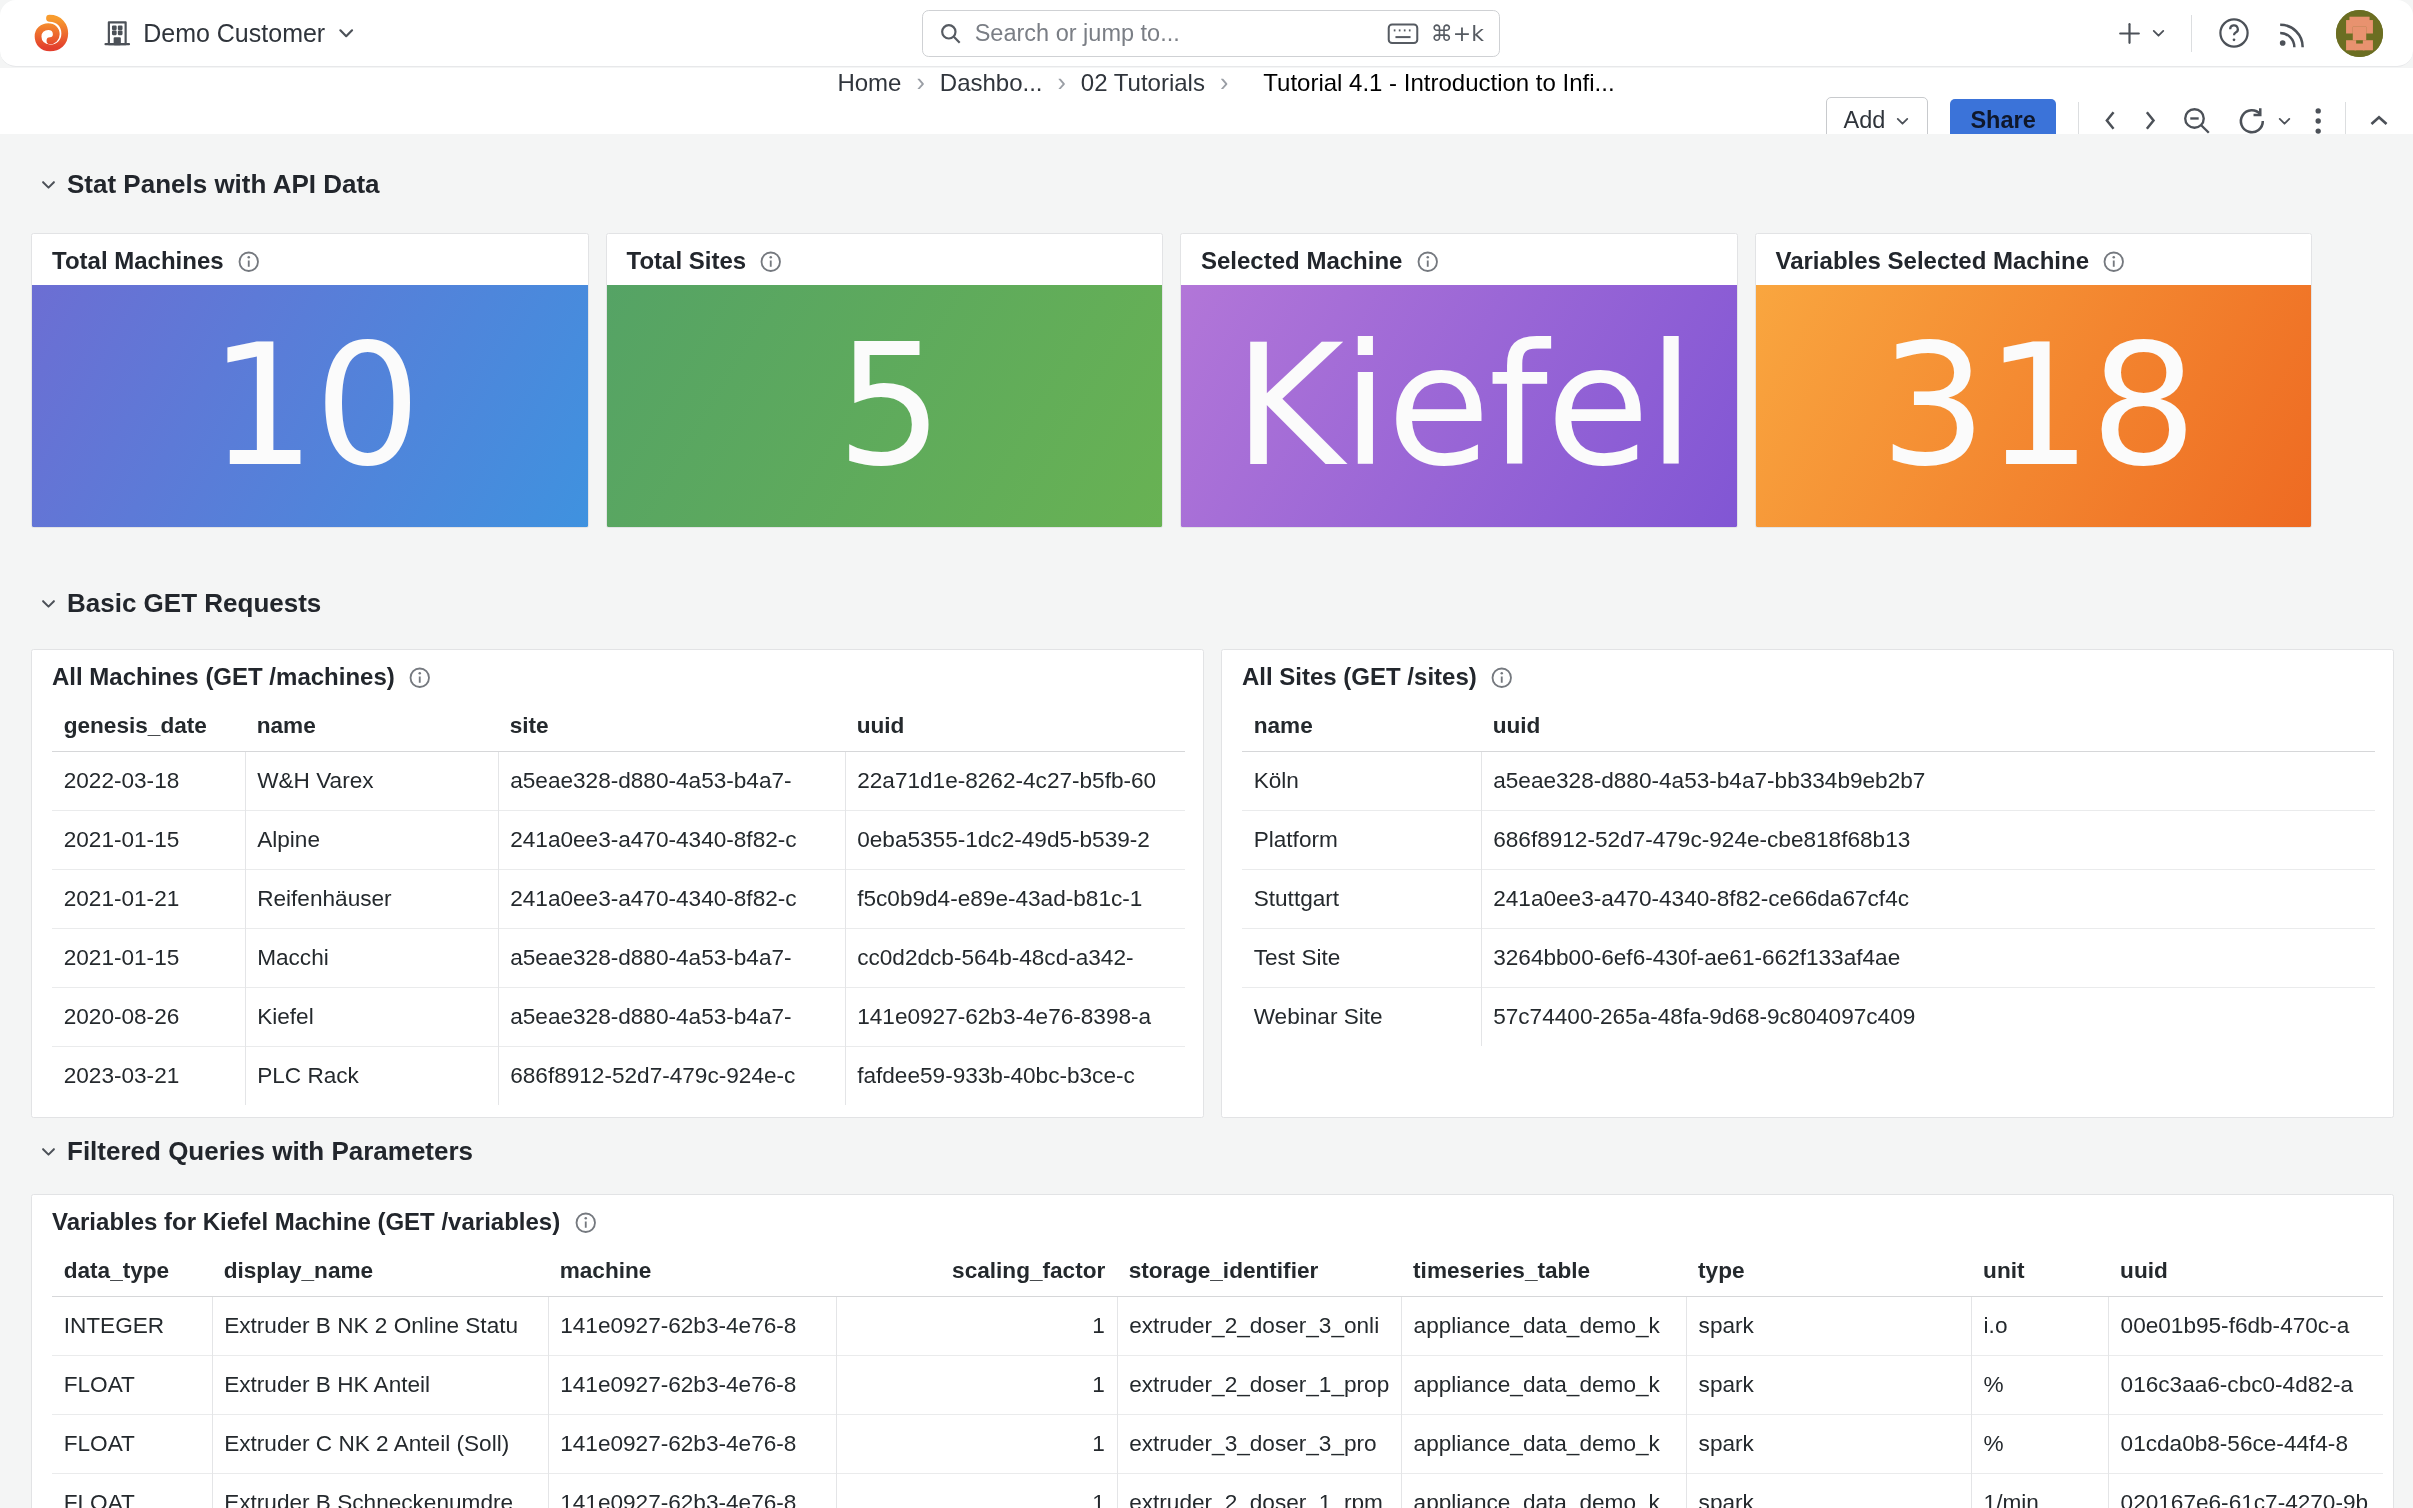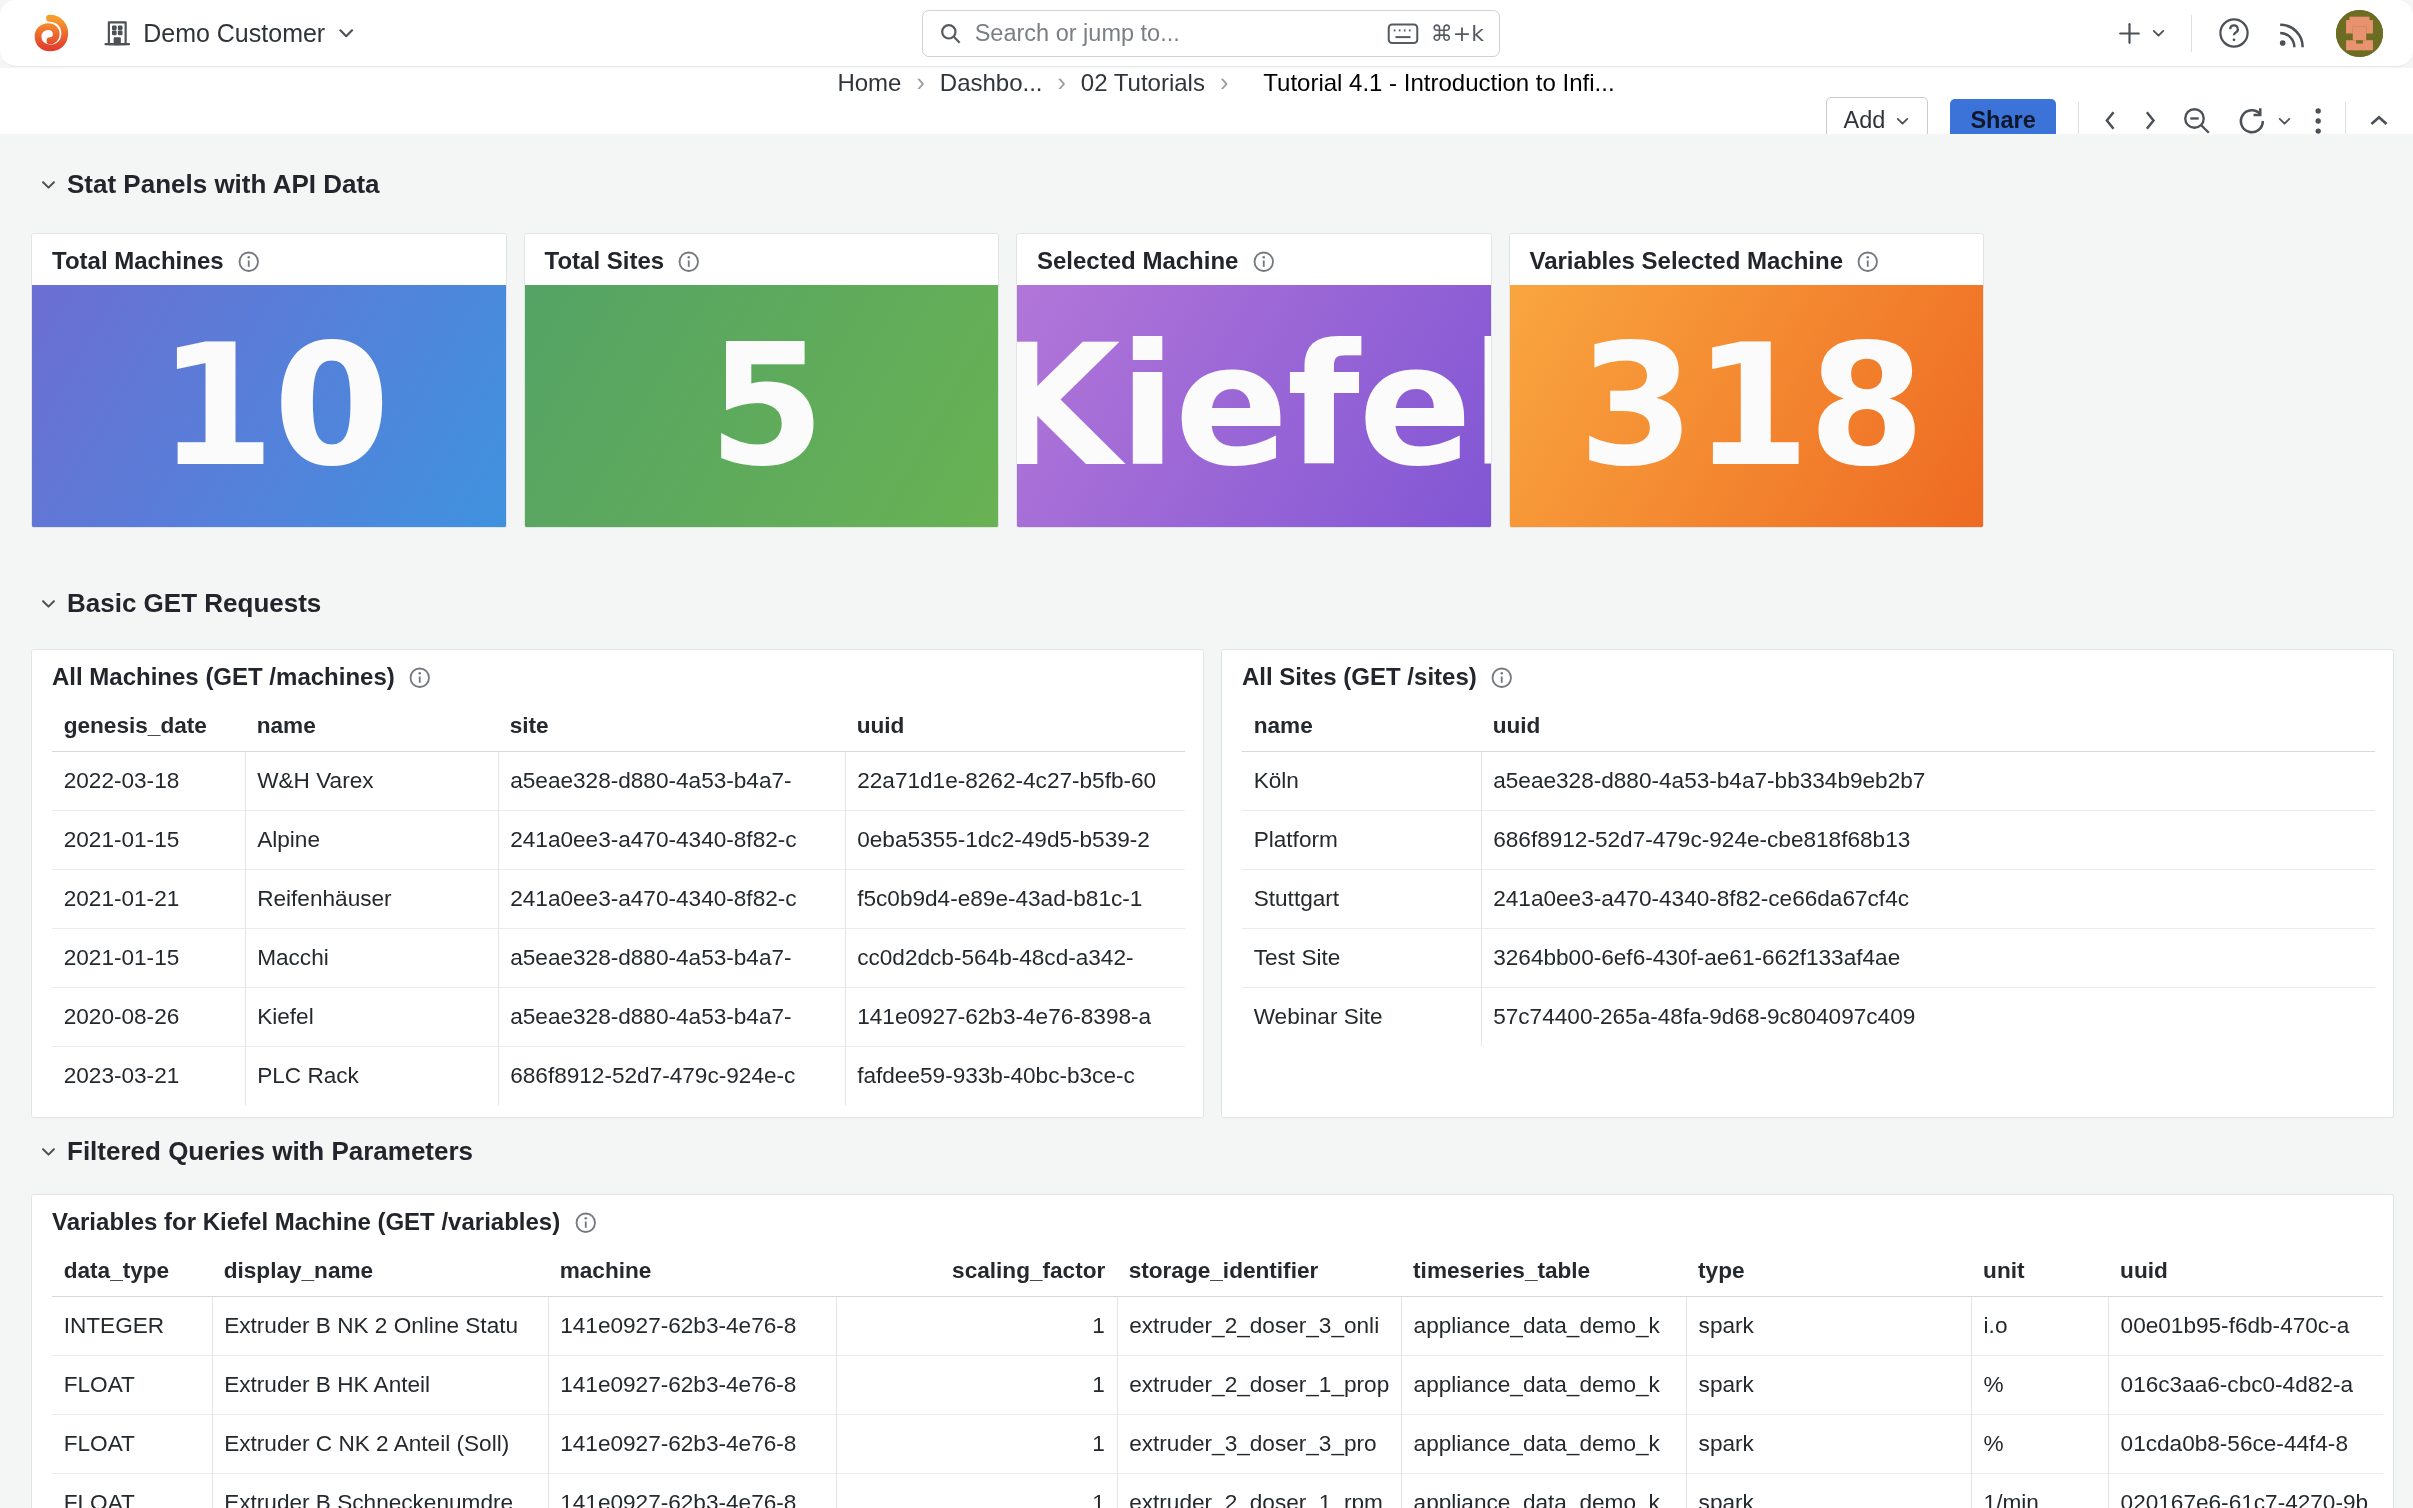--- a/index.html
+++ b/index.html
@@ -52,7 +52,7 @@
     font-size:24px; font-weight:700; color:#22262c; }
 
   
-  .stat-row { position:absolute; left:31px; top:99px; width:1953px; height:295px;
+  .stat-row { position:absolute; left:31px; top:99px; width:2281px; height:295px;
     display:flex; gap:17px; }
   .stat-panel { flex:1; background:#fff; border:0.8px solid #e2e3e5; border-radius:2.5px;
     display:flex; flex-direction:column; overflow:hidden; }

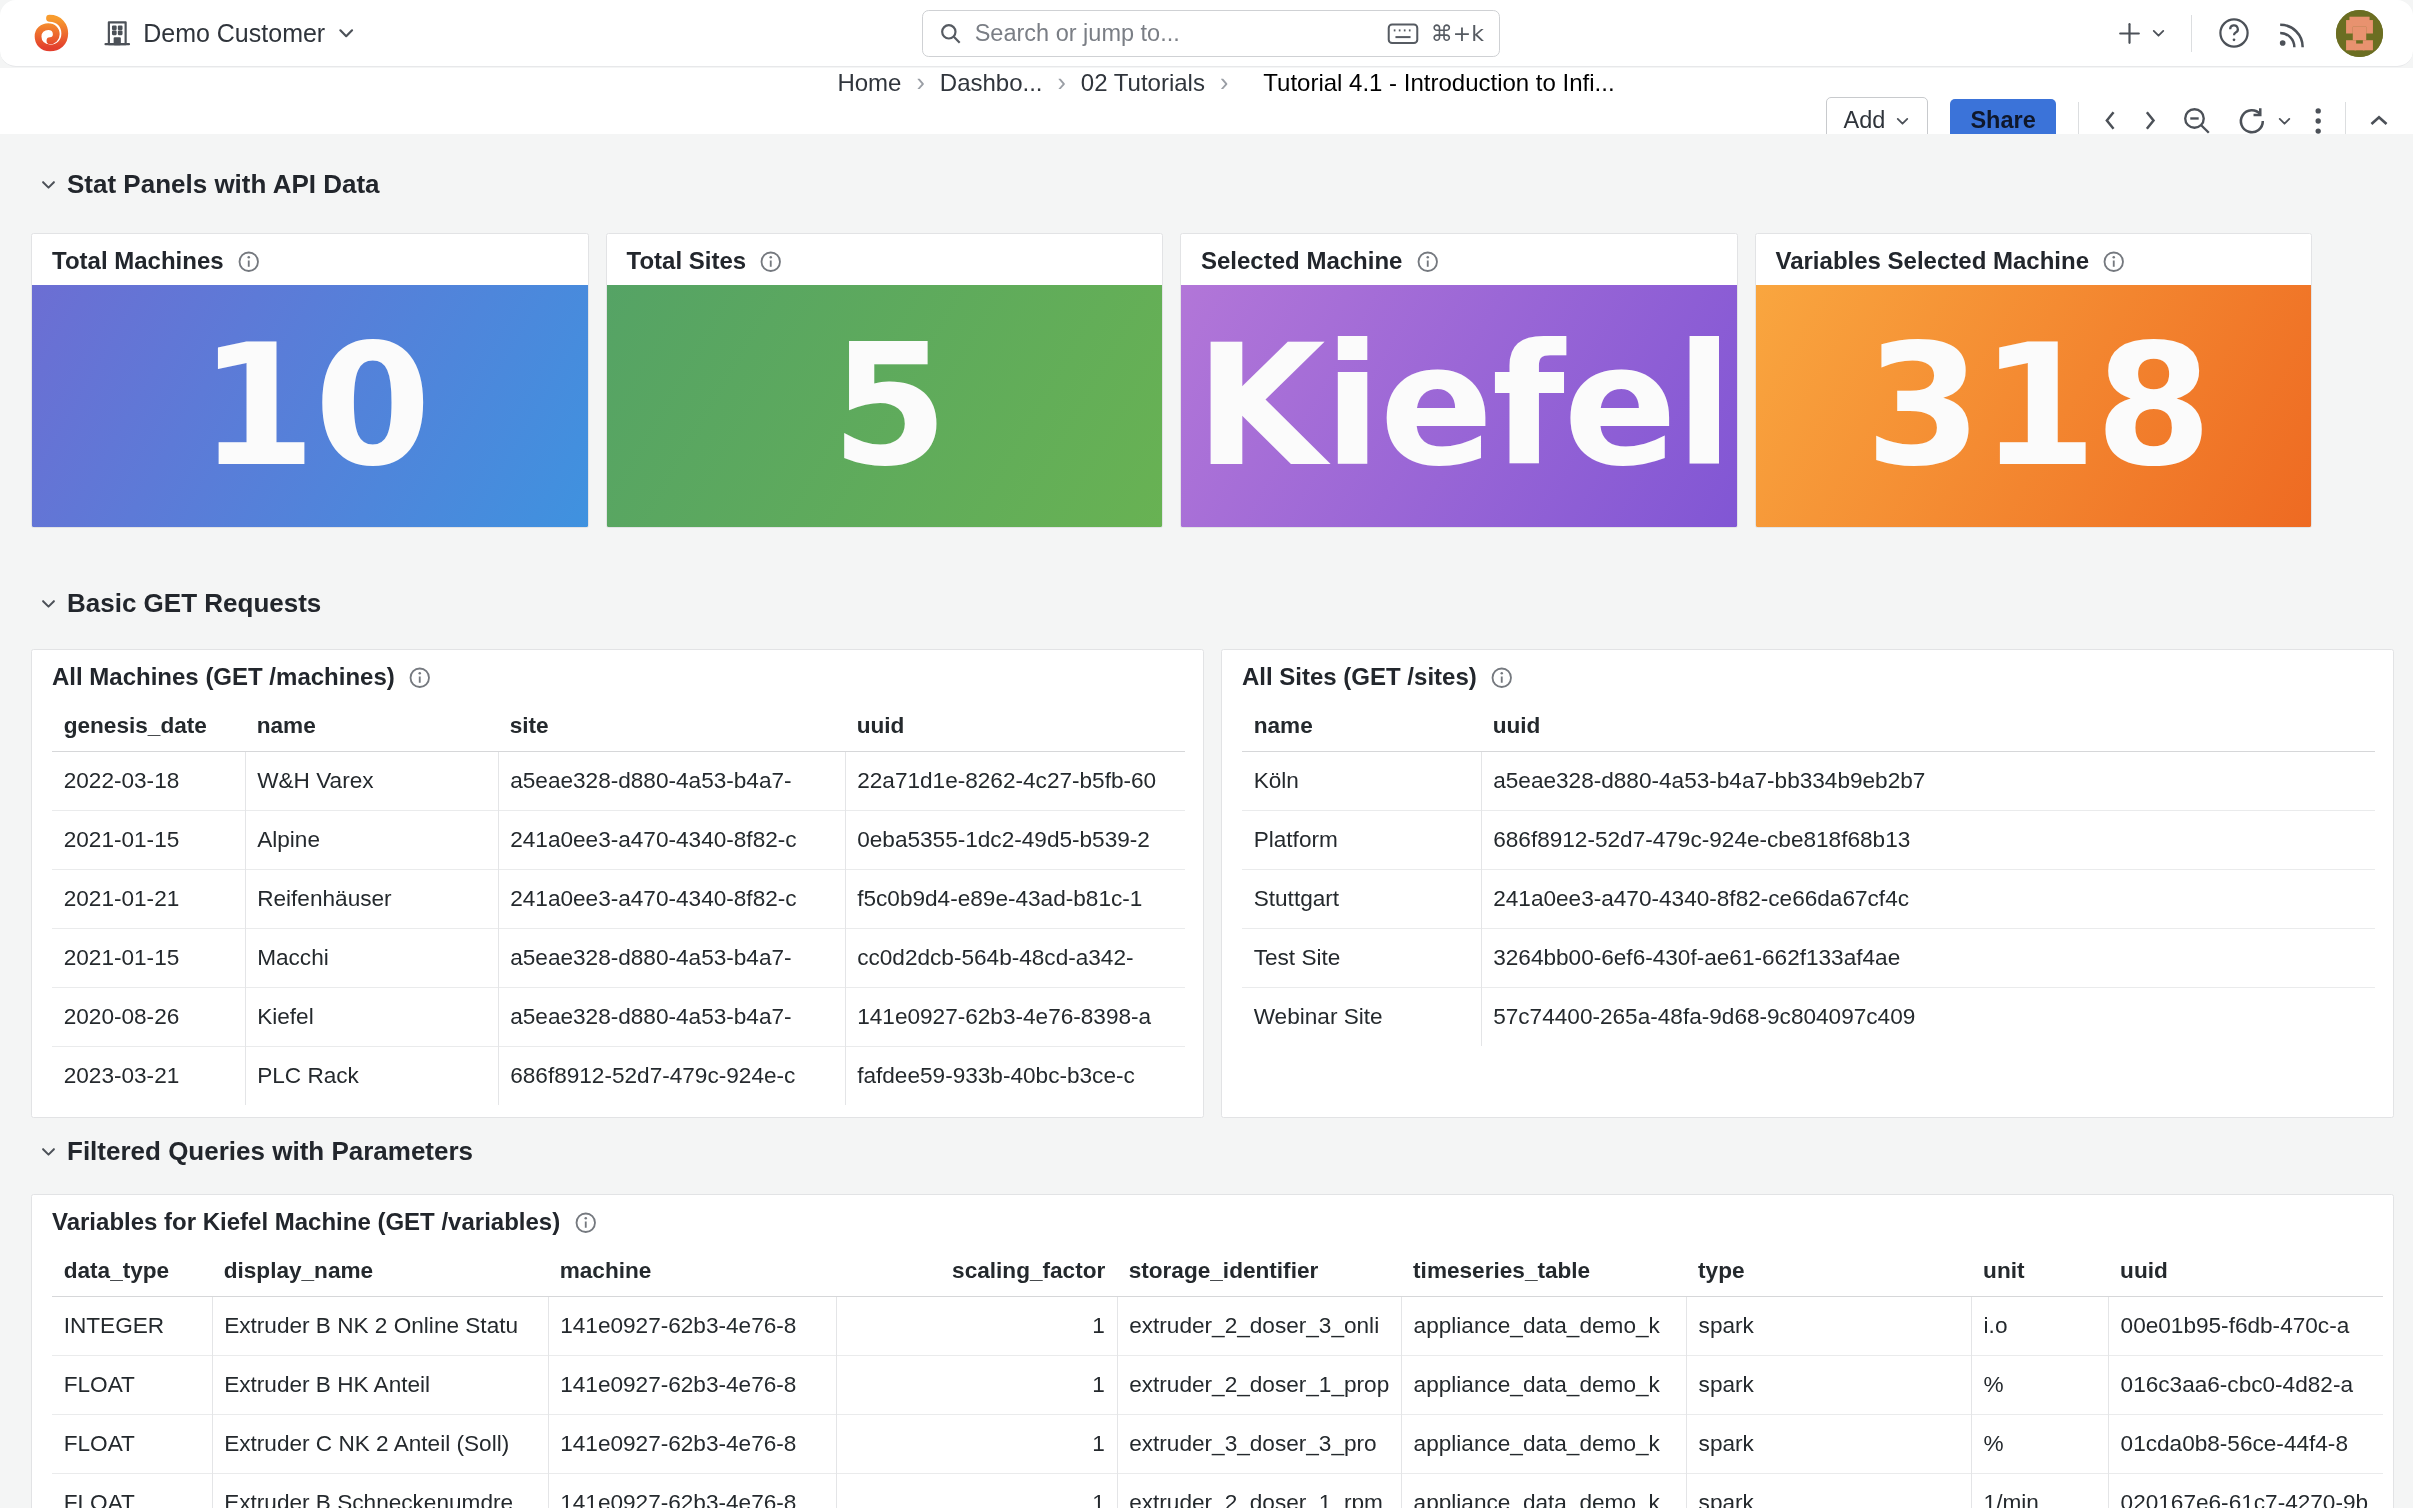--- a/index.html
+++ b/index.html
@@ -57,7 +57,7 @@
   .stat-panel { flex:1; background:#fff; border:0.8px solid #e2e3e5; border-radius:2.5px;
     display:flex; flex-direction:column; overflow:hidden; }
   .stat-body { flex:1; display:flex; align-items:center; justify-content:center; }
-  .stat-value { font-family:"DejaVu Sans","Liberation Sans",sans-serif; font-weight:700;
+  .stat-value { font-family:"DejaVu Sans","Liberation Sans",sans-serif; font-weight:400;
     font-size:168px; color:#fbfbfb; line-height:1; letter-spacing:-1.7px;margin-left:9px; }
 
   

